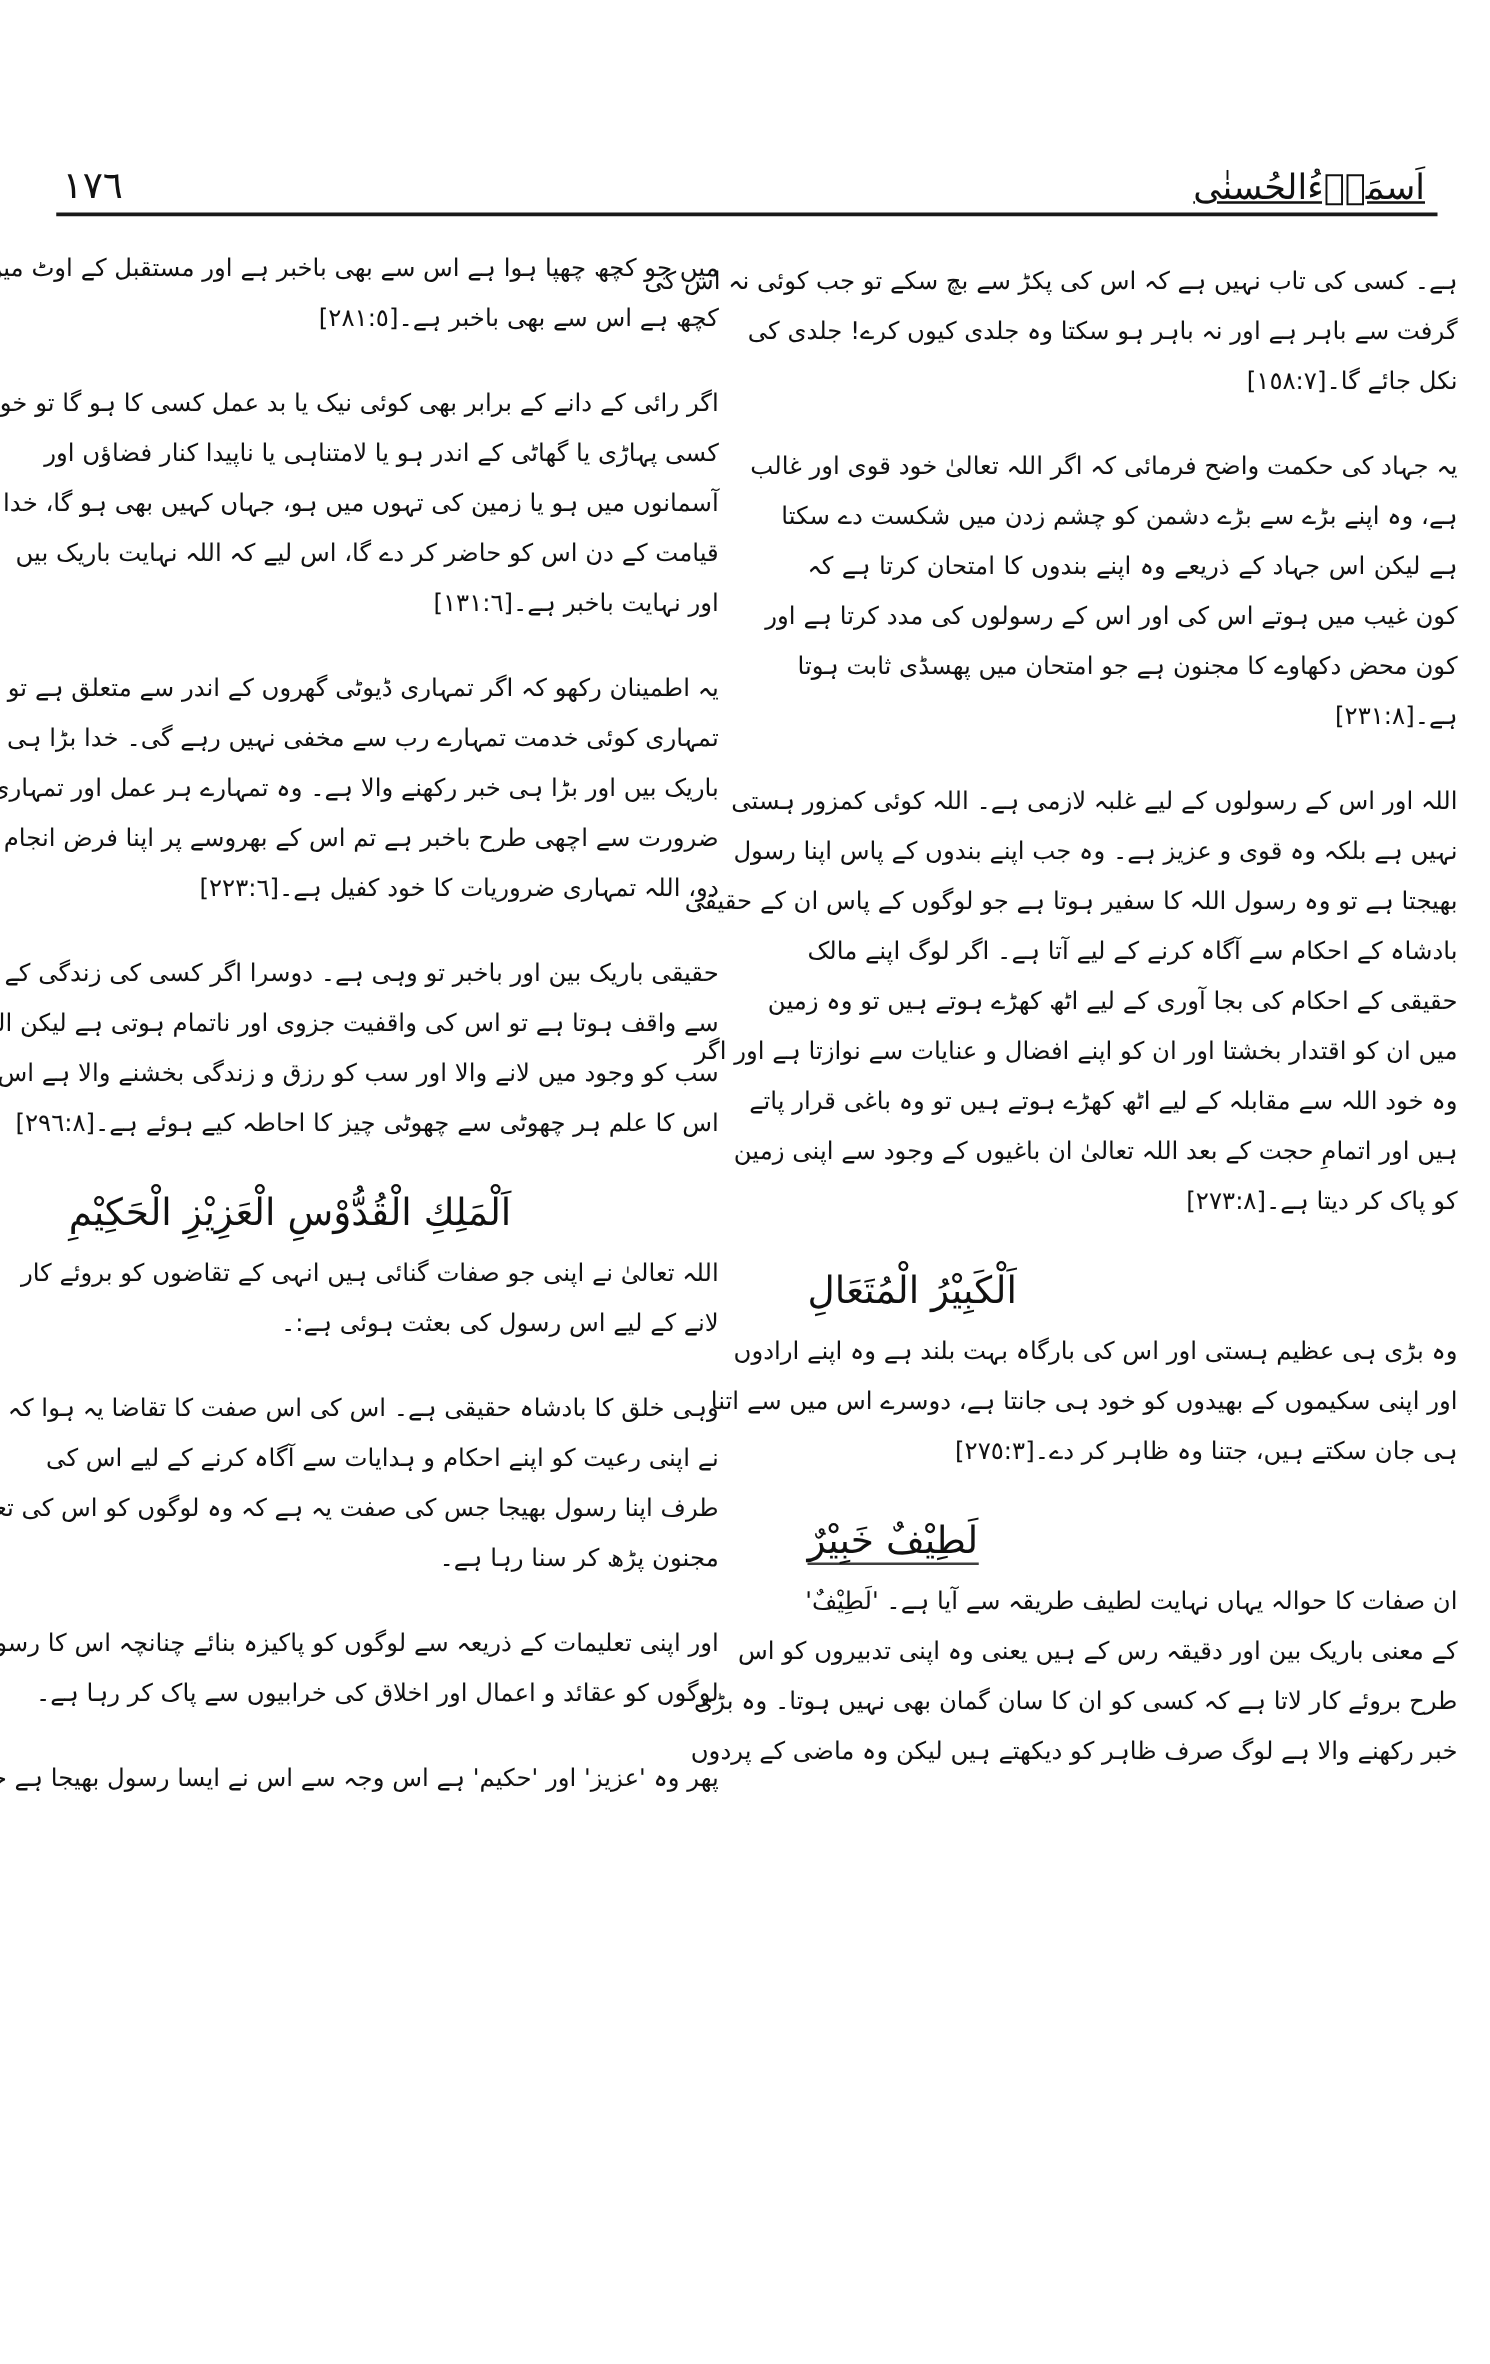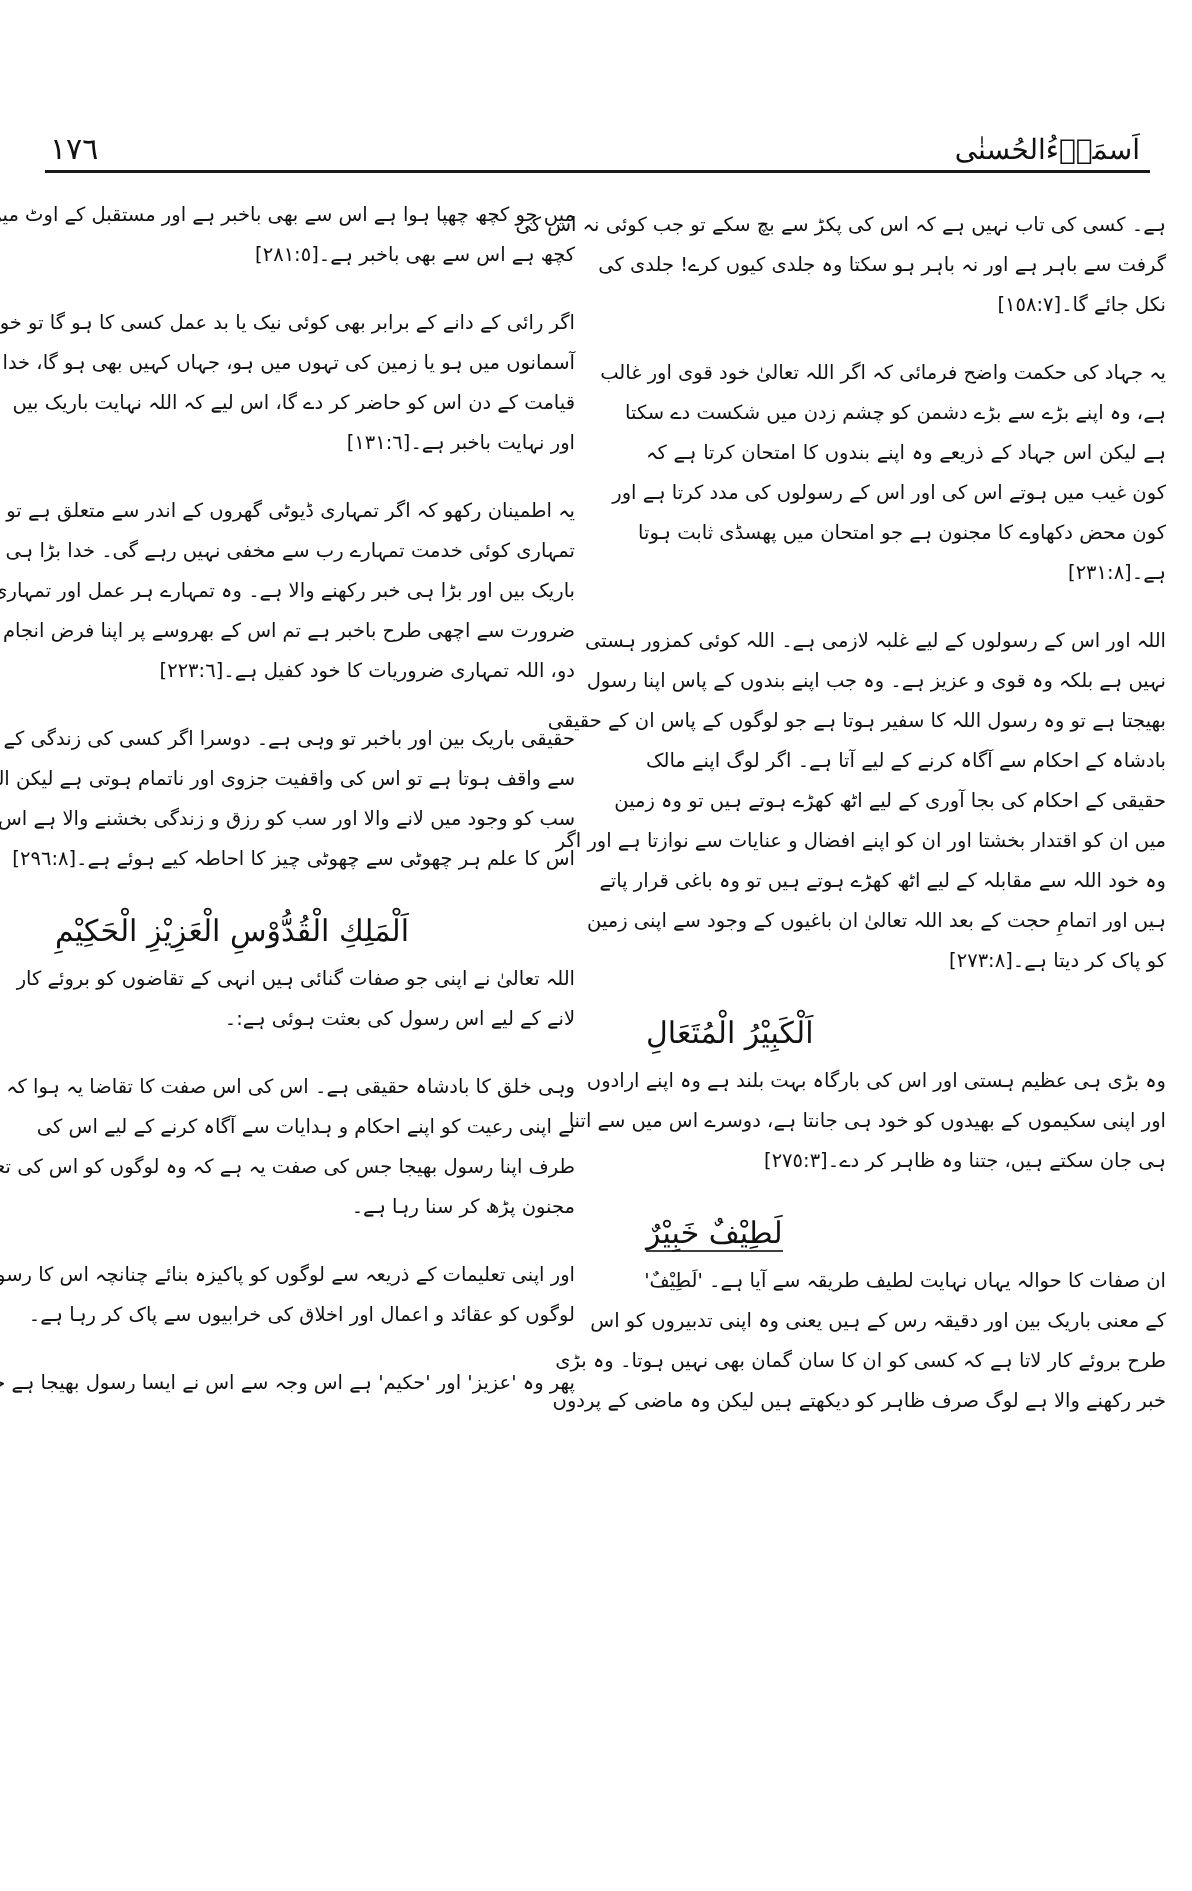--- a/index.html
+++ b/index.html
@@ -18,7 +18,7 @@
     }
     .running-title {
       position: absolute; right: 10px; bottom: 6px; direction: rtl;
-      font-family: "DejaVu Serif", serif; font-size: 28px; line-height: 1;
+      font-family: "DejaVu Serif", serif; font-size: 28px; line-height: 1; text-decoration: underline;
     }
     .column {
       position: absolute; top: 195px; width: 520px; direction: rtl; text-align: justify;

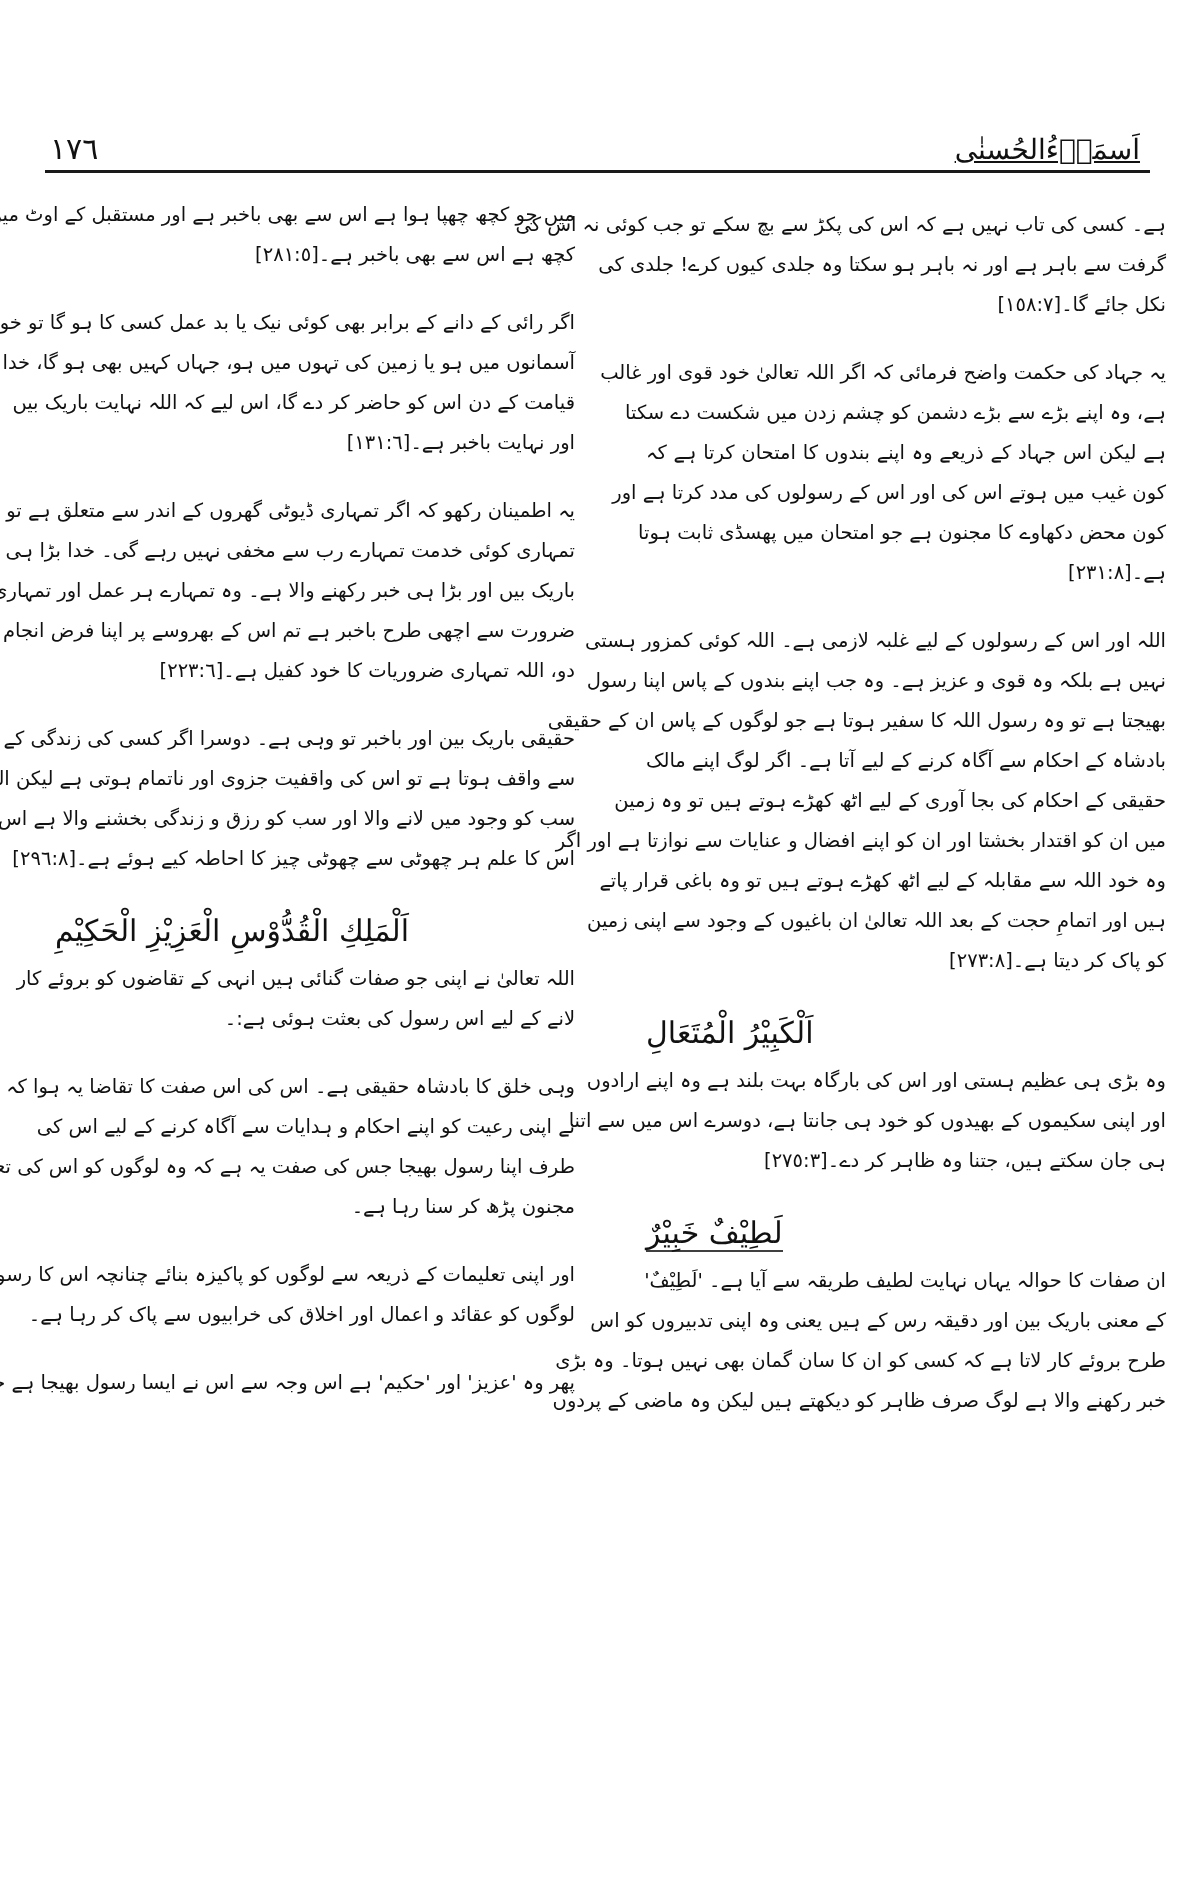--- a/index.html
+++ b/index.html
@@ -89,6 +89,7 @@
     </div>
     <div class="para">
       <span class="line">اگر رائی کے دانے کے برابر بھی کوئی نیک یا بد عمل کسی کا ہو گا تو خواہ وہ</span>
+      <span class="line">کسی پہاڑی یا گھاٹی کے اندر ہو یا لامتناہی یا ناپیدا کنار فضاؤں اور</span>
       <span class="line">آسمانوں میں ہو یا زمین کی تہوں میں ہو، جہاں کہیں بھی ہو گا، خدا</span>
       <span class="line">قیامت کے دن اس کو حاضر کر دے گا، اس لیے کہ اللہ نہایت باریک بیں</span>
       <span class="line last">اور نہایت باخبر ہے۔[١٣١:٦]</span>

